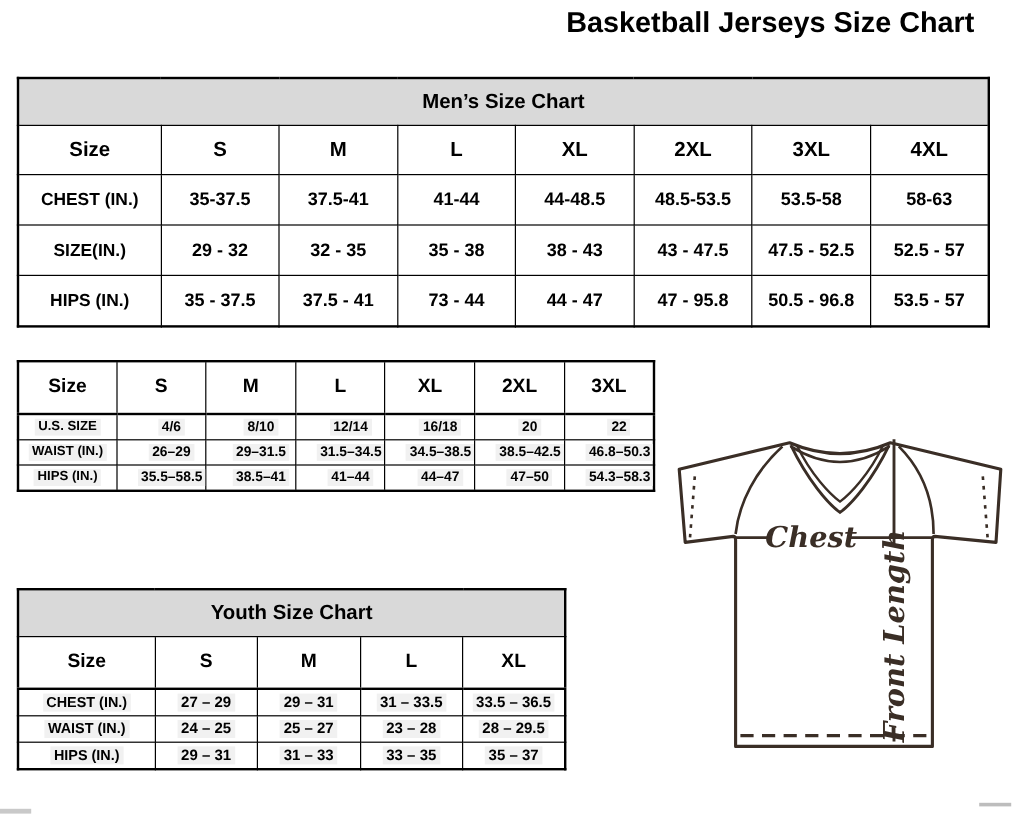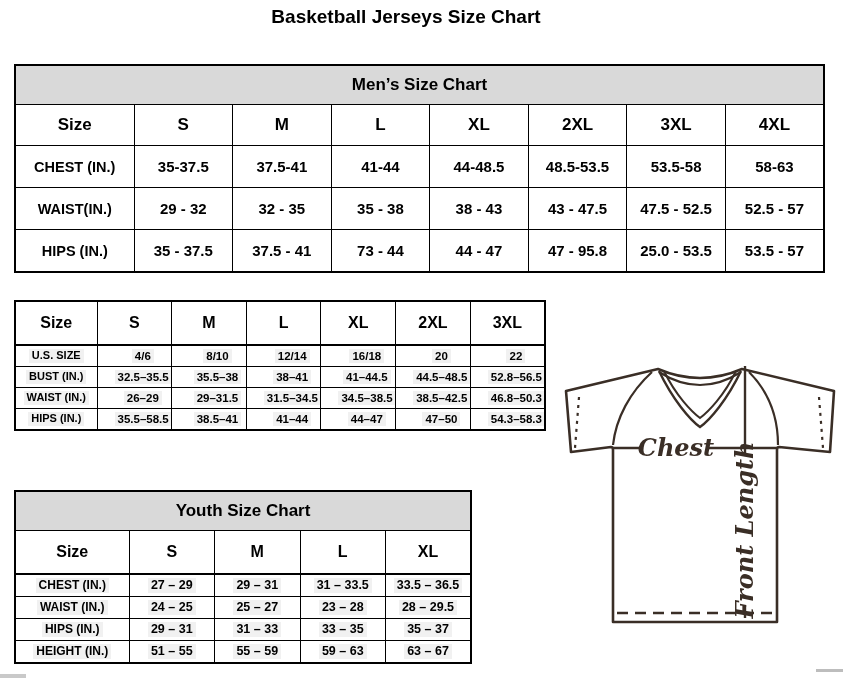--- a/index.html
+++ b/index.html
@@ -11,8 +11,8 @@
   html,body{margin:0;padding:0;background:#ffffff;}
   #page{position:relative;width:843px;height:679px;background:#ffffff;overflow:hidden;
         font-family:"Liberation Sans",sans-serif;}
-  #page-title{position:absolute;top:6px;left:0;width:812px;text-align:center;
-              font-size:19px;font-weight:bold;color:#000;}
+  #page-title{position:absolute;top:6px;left:0;width:812px;text-align:right;
+              font-size:24px;font-weight:bold;color:#000;}
   .tbl-wrap{position:absolute;}
   #men-table{left:14px;top:64px;width:811px;}
   #women-table{left:14px;top:300px;width:532px;}

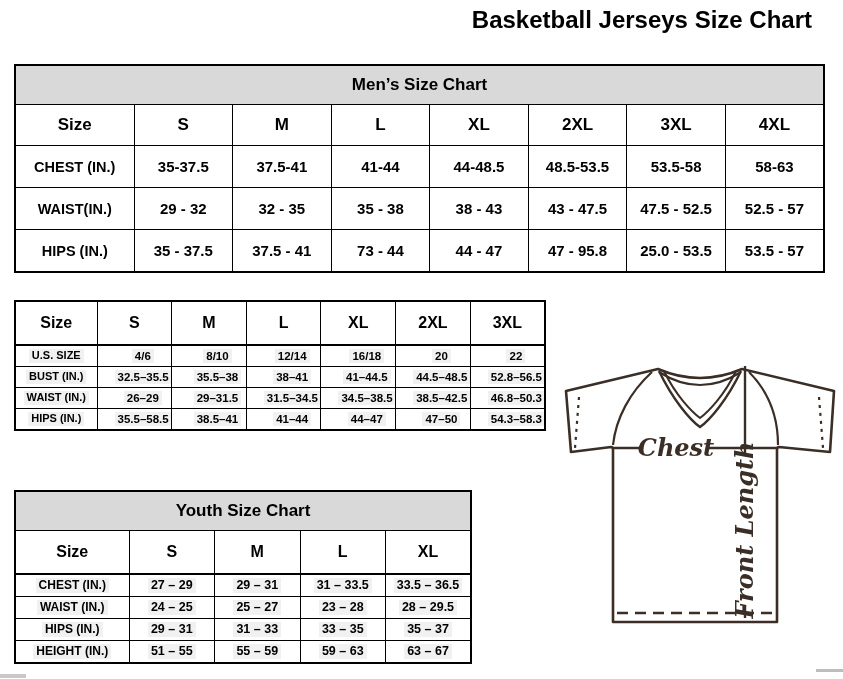--- a/index.html
+++ b/index.html
@@ -96,7 +96,7 @@
             <td>58-63</td>
           </tr>
           <tr class="data-row">
-            <th>WAIST(IN.)</th>
+            <th>SIZE(IN.)</th>
             <td>29 - 32</td>
             <td>32 - 35</td>
             <td>35 - 38</td>

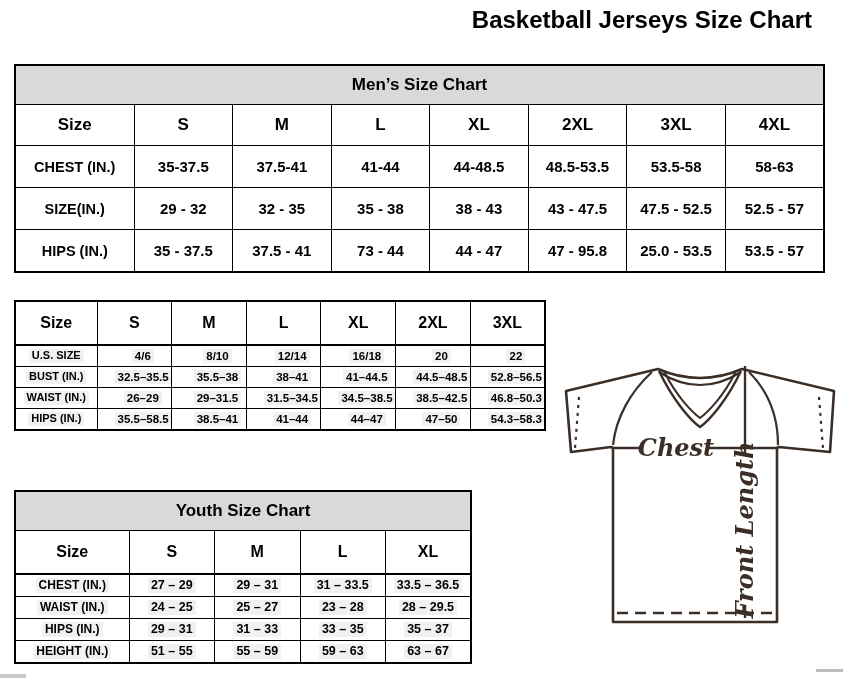--- a/index.html
+++ b/index.html
@@ -112,7 +112,7 @@
             <td>73 - 44</td>
             <td>44 - 47</td>
             <td>47 - 95.8</td>
-            <td>25.0 - 53.5</td>
+            <td>50.5 - 96.8</td>
             <td>53.5 - 57</td>
           </tr>
         </tbody>

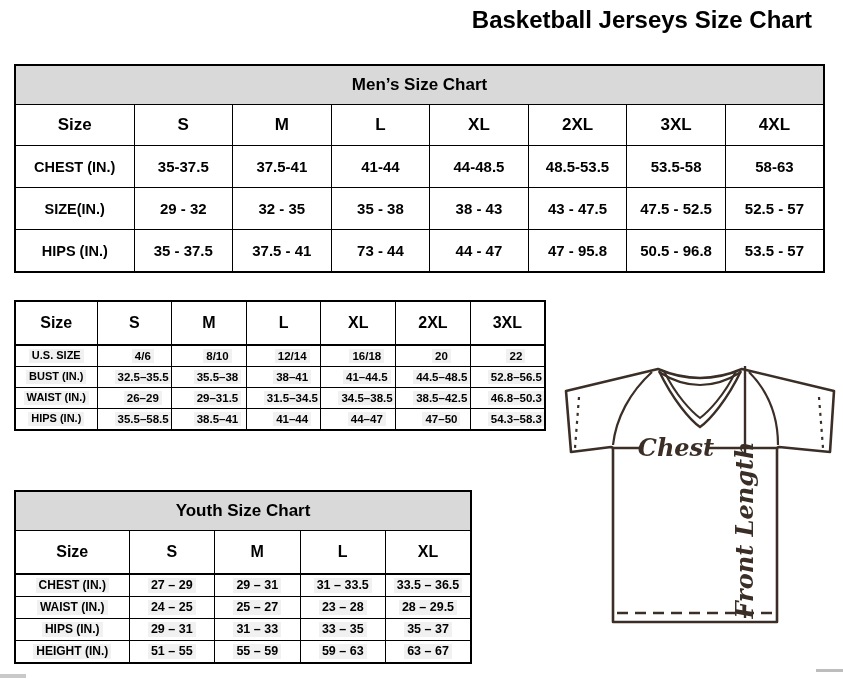--- a/index.html
+++ b/index.html
@@ -149,15 +149,6 @@
             <td><span class="hl">22</span></td>
           </tr>
           <tr class="data-row">
-            <th><span class="hl">BUST (IN.)</span></th>
-            <td><span class="hl">32.5–35.5</span></td>
-            <td><span class="hl">35.5–38</span></td>
-            <td><span class="hl">38–41</span></td>
-            <td><span class="hl">41–44.5</span></td>
-            <td><span class="hl">44.5–48.5</span></td>
-            <td><span class="hl">52.8–56.5</span></td>
-          </tr>
-          <tr class="data-row">
             <th><span class="hl">WAIST (IN.)</span></th>
             <td><span class="hl">26–29</span></td>
             <td><span class="hl">29–31.5</span></td>

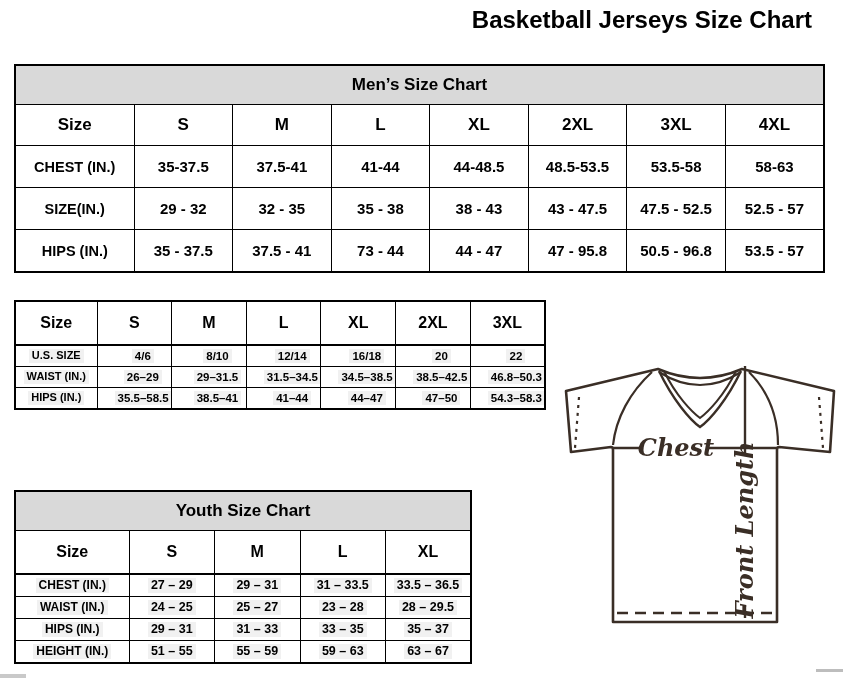--- a/index.html
+++ b/index.html
@@ -210,13 +210,6 @@
             <td><span class="hl">33 – 35</span></td>
             <td><span class="hl">35 – 37</span></td>
           </tr>
-          <tr class="data-row">
-            <th><span class="hl">HEIGHT (IN.)</span></th>
-            <td><span class="hl">51 – 55</span></td>
-            <td><span class="hl">55 – 59</span></td>
-            <td><span class="hl">59 – 63</span></td>
-            <td><span class="hl">63 – 67</span></td>
-          </tr>
         </tbody>
       </table>
     </div>

